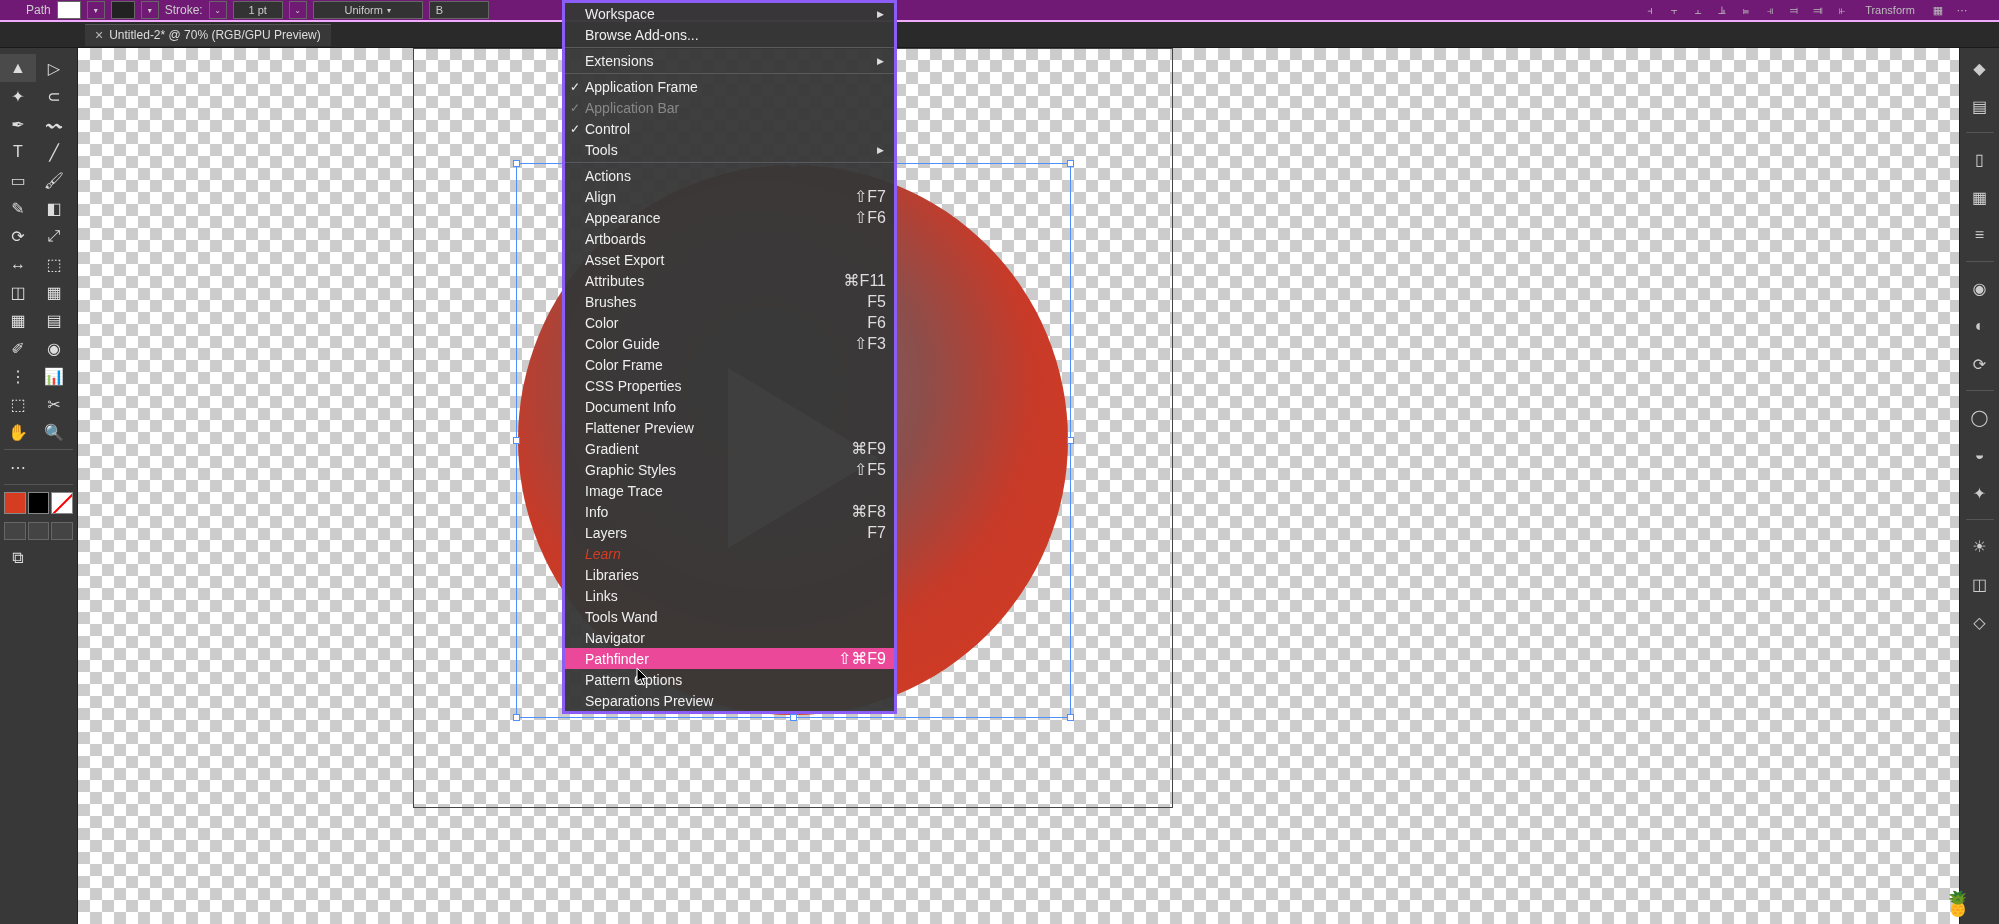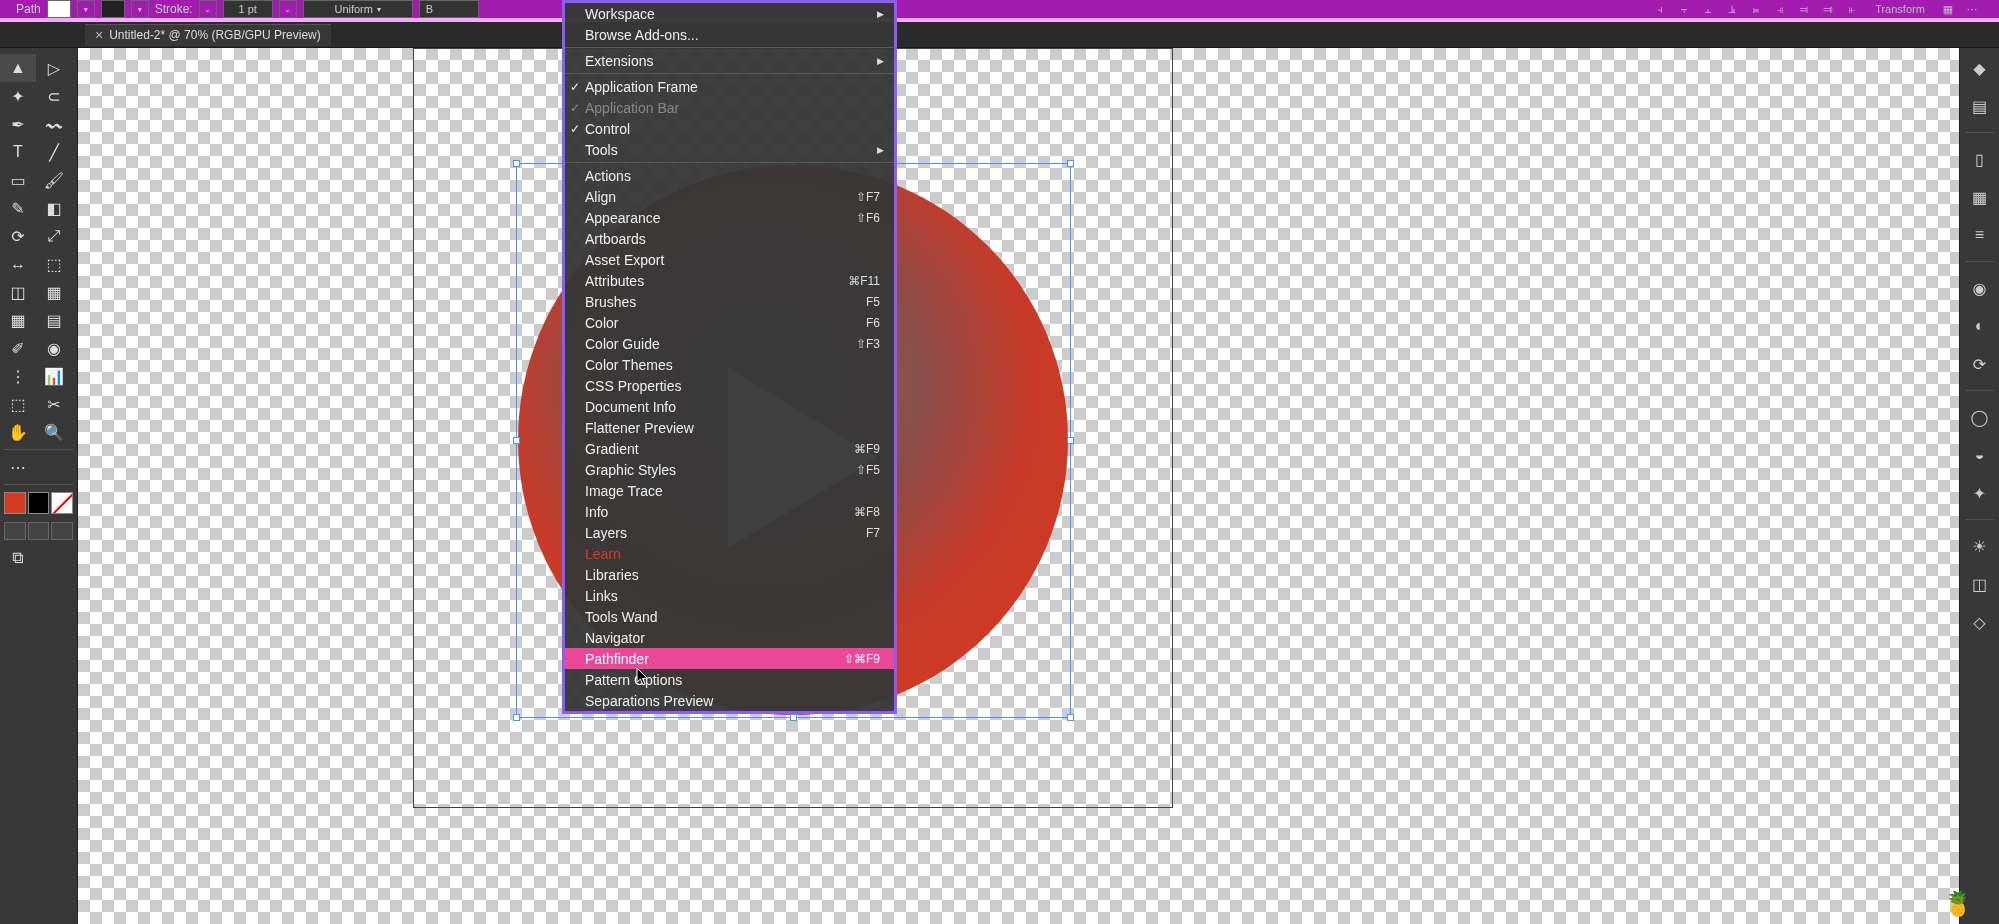--- a/index.html
+++ b/index.html
@@ -6,7 +6,7 @@
 body { width: 1999px; height: 924px; background: #323232; overflow: hidden; position: relative; }
 
 
-.options-bar { height: 22px; background: #a21caf; display: flex; align-items: center; padding: 0 16px; gap: 6px; color: #ccc; font-size: 12px; border-bottom: 4px solid #f0abfc; }
+.options-bar { height: 22px; background: #701a75; display: flex; align-items: center; padding: 0 26px; gap: 6px; color: #ccc; font-size: 12px; border-bottom: 2px solid #f0abfc; }
 .options-bar .label { color: #ccc; font-size: 12px; }
 .options-bar .swatch { width: 24px; height: 18px; border: 1px solid #666; background: #fff; }
 .options-bar .swatch.nf { background: #fff; position: relative; }

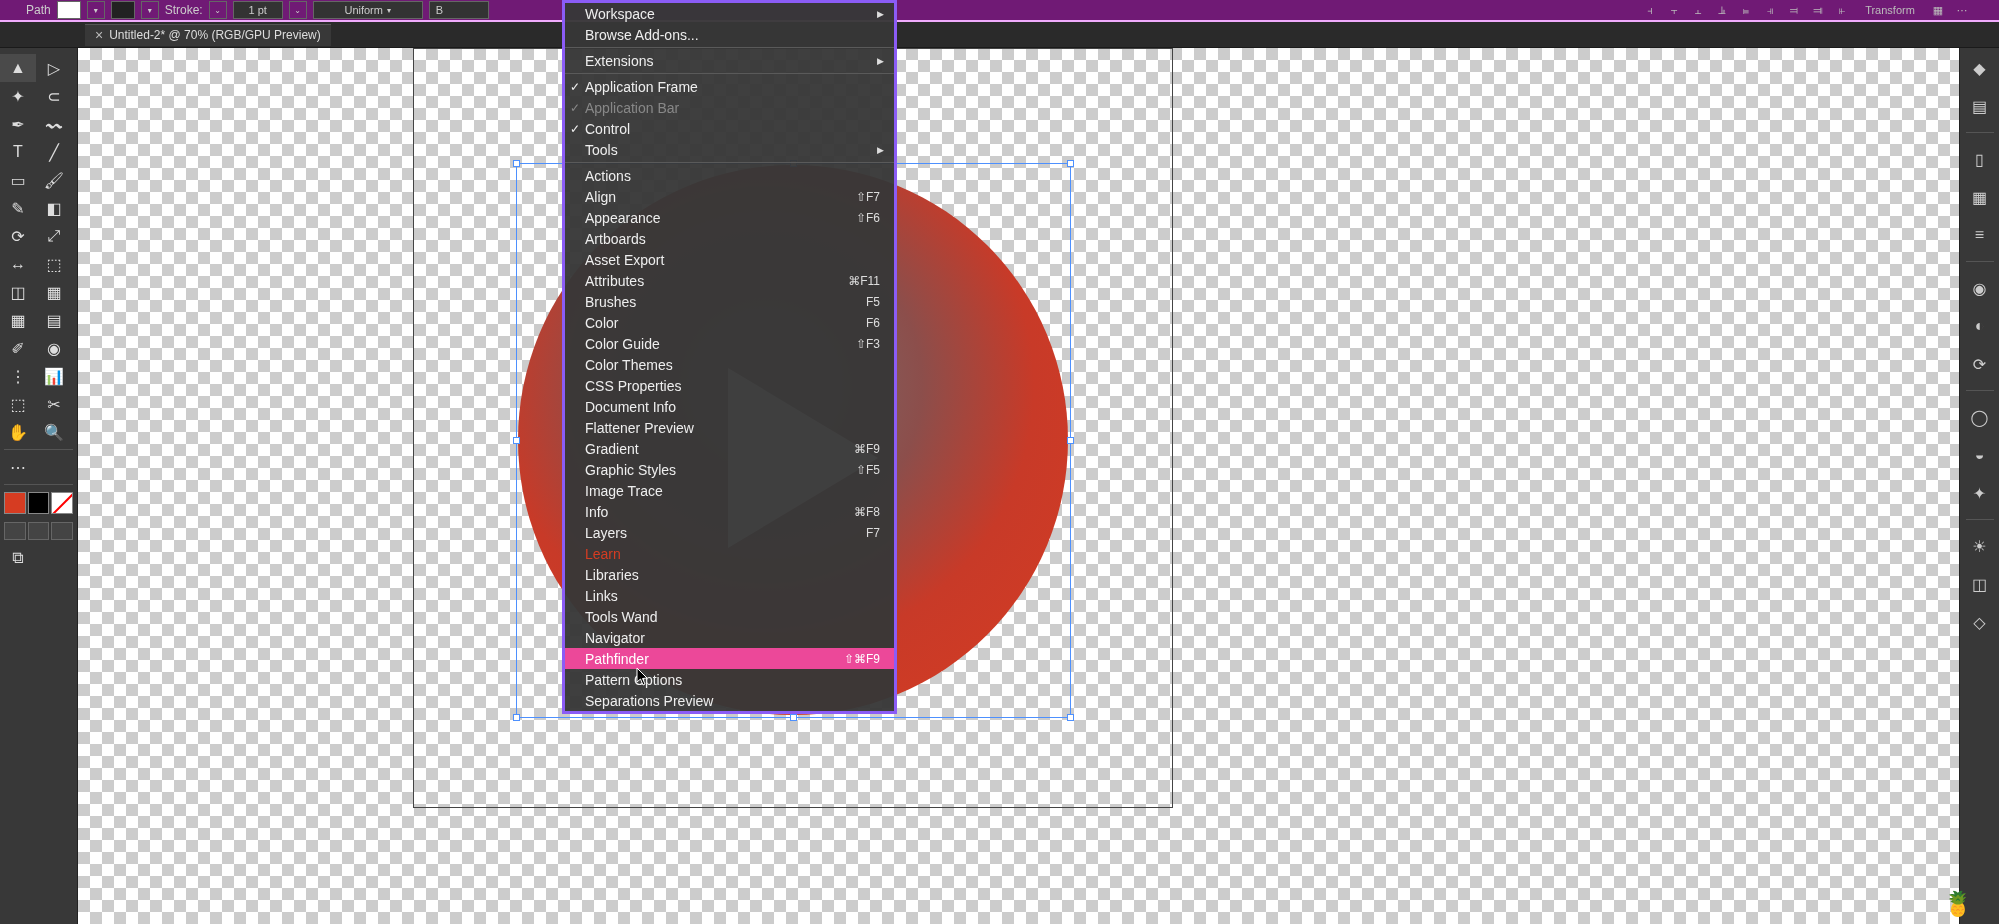--- a/index.html
+++ b/index.html
@@ -75,7 +75,7 @@
 .menu-item.disabled { color: #888; }
 .menu-item.disabled.checked::before { color: #888; }
 .menu-item.highlight { background: #ec4899; color: #fff; }
-.menu-item .shortcut { position: absolute; right: 14px; font-size: 12px; color: #ddd; }
+.menu-item .shortcut { position: absolute; right: 8px; font-size: 16px; color: #ddd; }
 .menu-item.highlight .shortcut { color: #fff; }
 .menu-sep { height: 1px; background: #5a5a5a; margin: 2px 0; }
 .menu-item .red-text { color: #d63c22; }

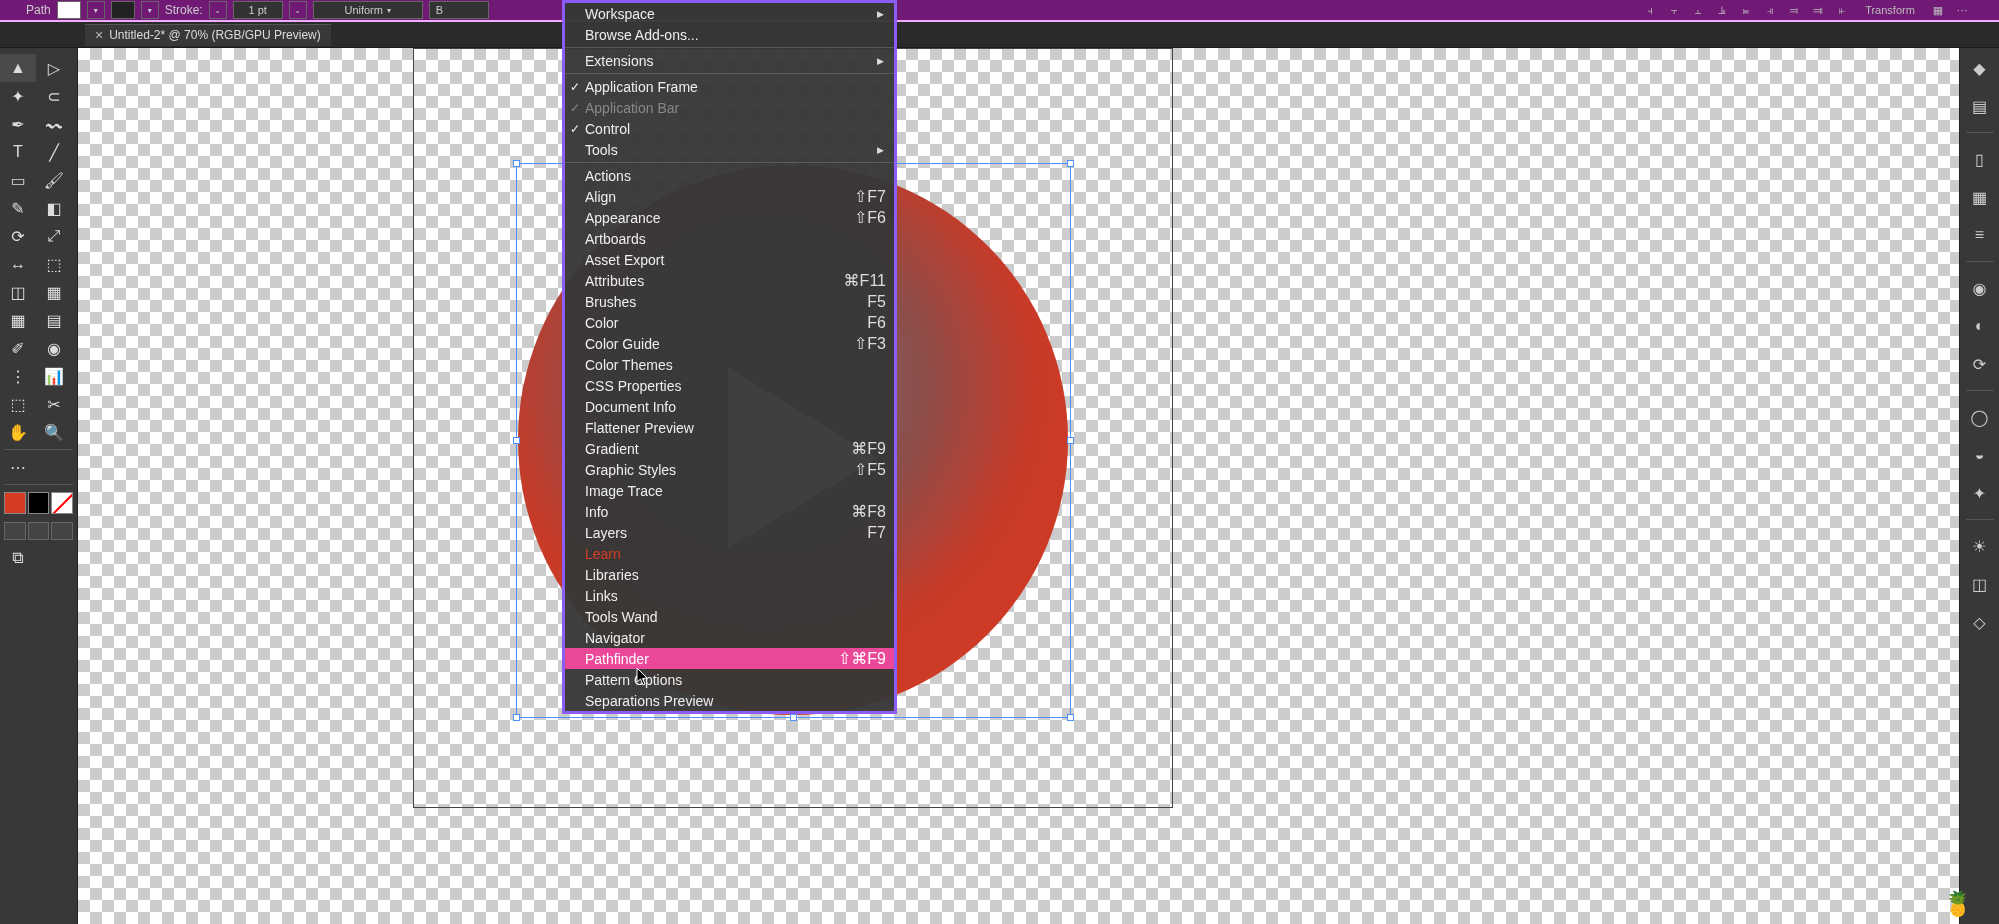--- a/index.html
+++ b/index.html
@@ -306,7 +306,7 @@
       <span class="shortcut">⇧F3</span>
     </div>
   <div class="menu-item">
-      <span>Color Themes</span>
+      <span>Color Frame</span>
     </div>
   <div class="menu-item">
       <span>CSS Properties</span>

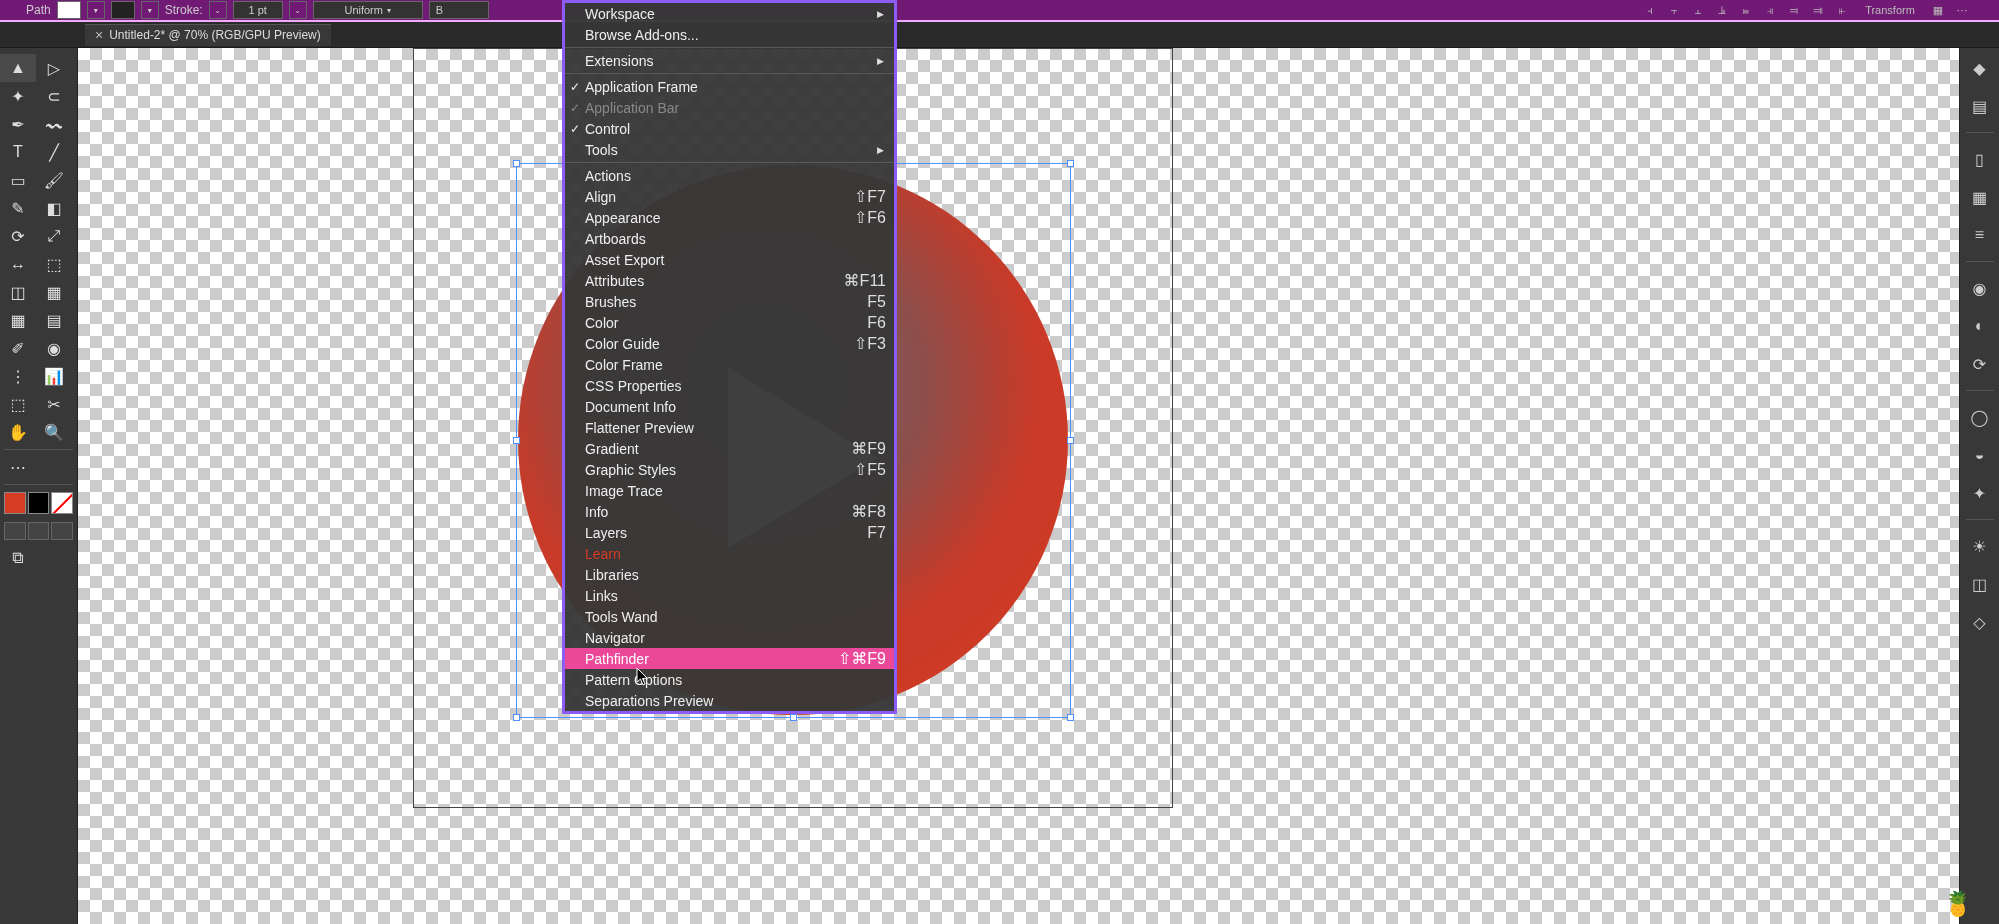--- a/index.html
+++ b/index.html
@@ -78,7 +78,7 @@
 .menu-item .shortcut { position: absolute; right: 8px; font-size: 16px; color: #ddd; }
 .menu-item.highlight .shortcut { color: #fff; }
 .menu-sep { height: 1px; background: #5a5a5a; margin: 2px 0; }
-.menu-item .red-text { color: #d63c22; }
+.menu-item .red-text { color: #d63c22; font-style: italic; }
 
 
 .fake-cursor { position: absolute; left: 636px; top: 668px; z-index: 200; color: #000; font-size: 14px; }

